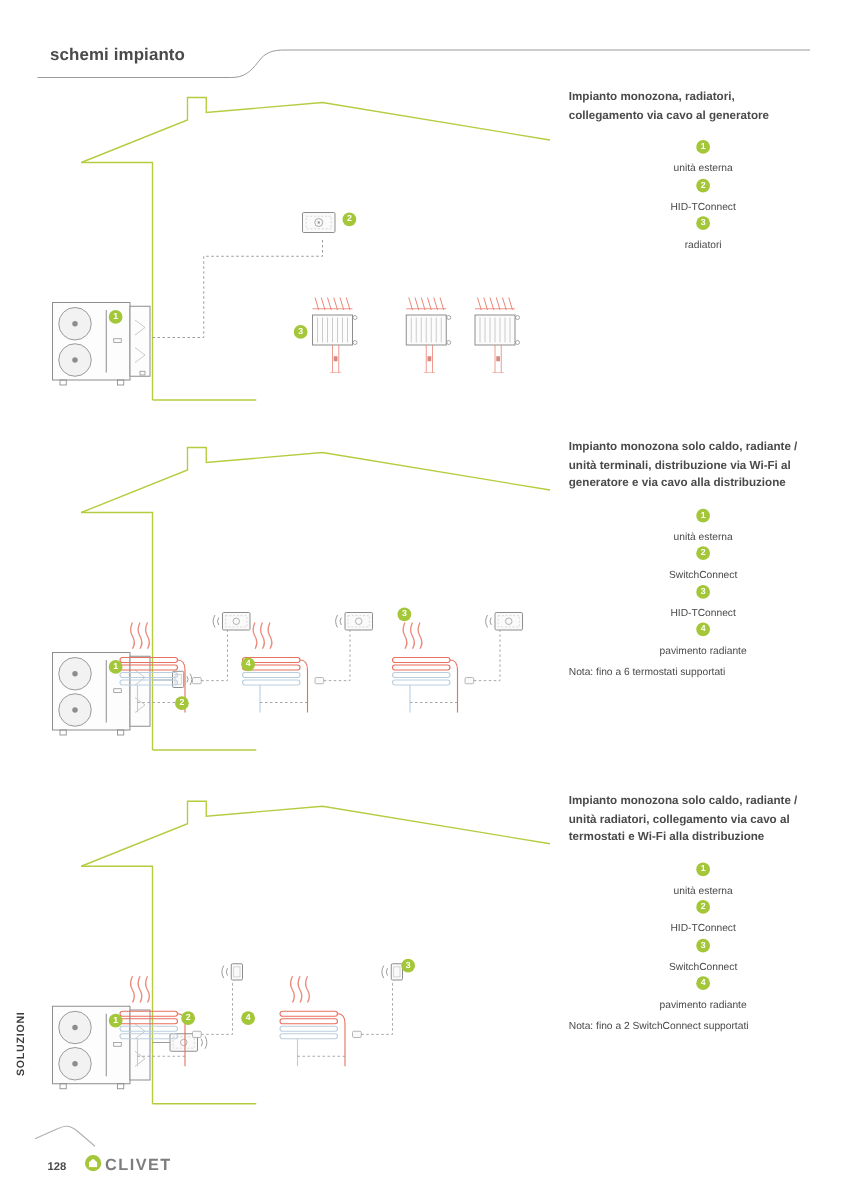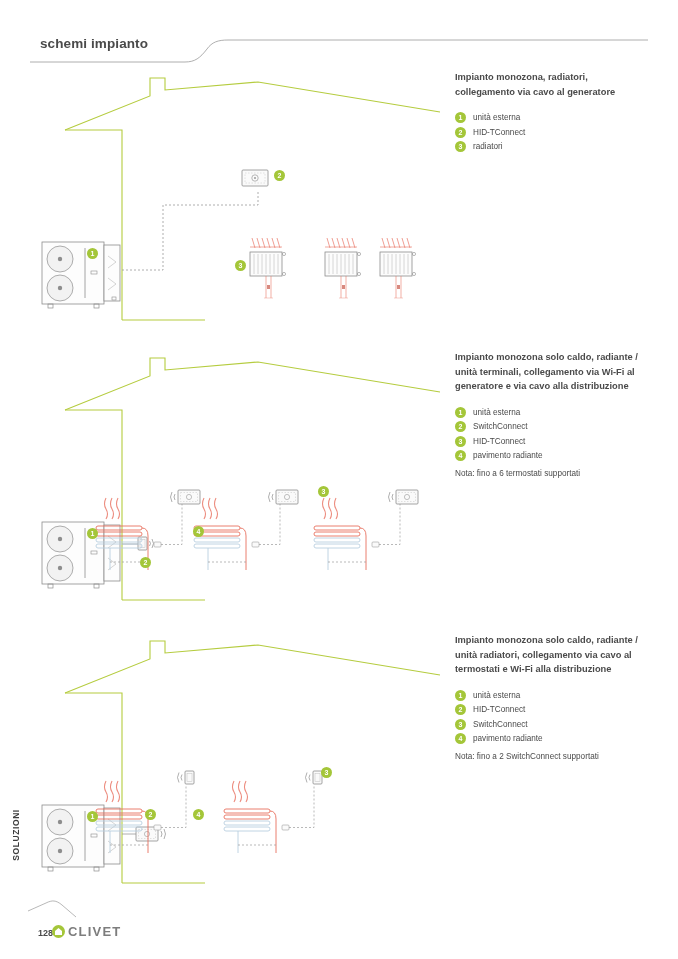--- a/index.html
+++ b/index.html
@@ -63,7 +63,7 @@
     font-size: 9.3px; font-weight: bold; color: #4a4a4a;
     line-height: 14.5px; margin-bottom: 13px;
   }
-  .legend-row { display: flex; align-items: center; gap: 7px; margin-bottom: 3.5px; }
+  .legend-row { display: flex; align-items: center; gap: 7px; margin-bottom: 3.5px; flex-direction: column; }
   .bullet {
     width: 11px; height: 11px; min-width: 11px; border-radius: 50%;
     background: #a4c639; color: #fff;

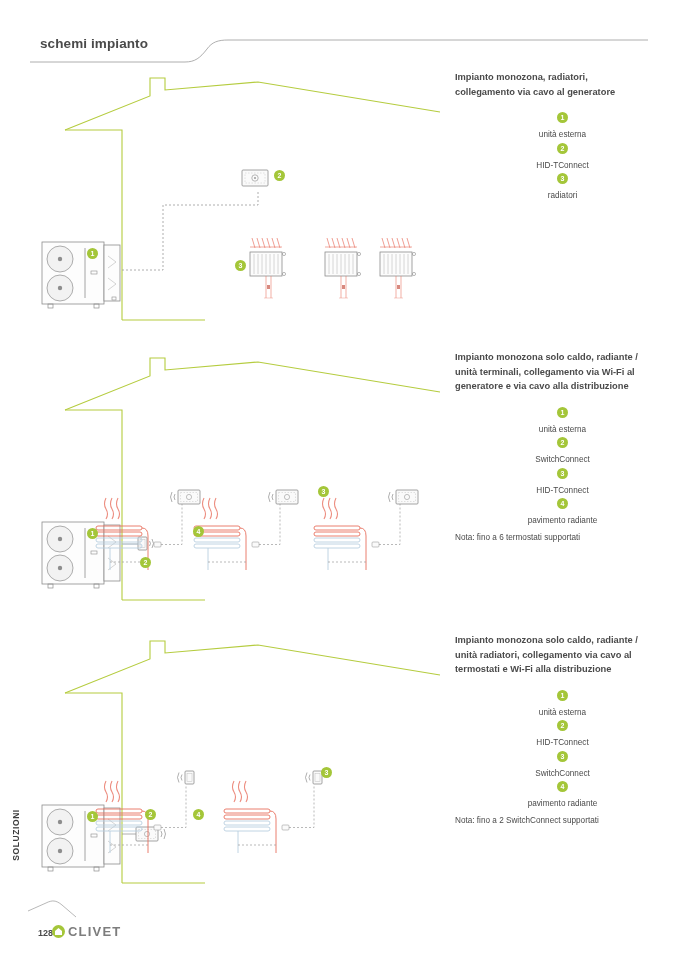--- a/index.html
+++ b/index.html
@@ -352,7 +352,7 @@
     <div class="legend">
       <div class="legend-title">
         <span>Impianto monozona solo caldo, radiante /</span><br>
-        <span>unità terminali, collegamento via Wi-Fi al</span><br>
+        <span>unità terminali, distribuzione via Wi-Fi al</span><br>
         <span>generatore e via cavo alla distribuzione</span>
       </div>
       <div class="legend-row">

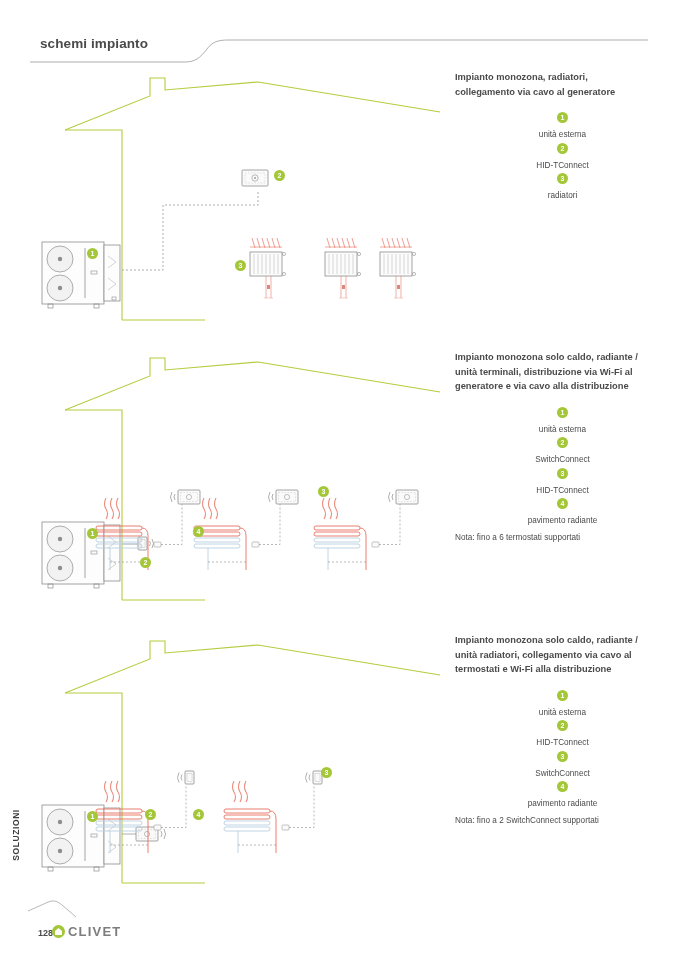--- a/index.html
+++ b/index.html
@@ -35,7 +35,7 @@
     position: absolute; left: 38px; top: 928px;
     font-size: 9px; font-weight: bold; color: #4a4a4a;
   }
-  .logo { position: absolute; left: 52px; top: 924px; display: flex; align-items: center; gap: 3px; }
+  .logo { position: absolute; left: 68px; top: 924px; display: flex; align-items: flex-start; gap: 3px; }
   .logo-mark {
     width: 13px; height: 13px; border-radius: 50%;
     background: #a4c639; position: relative;

